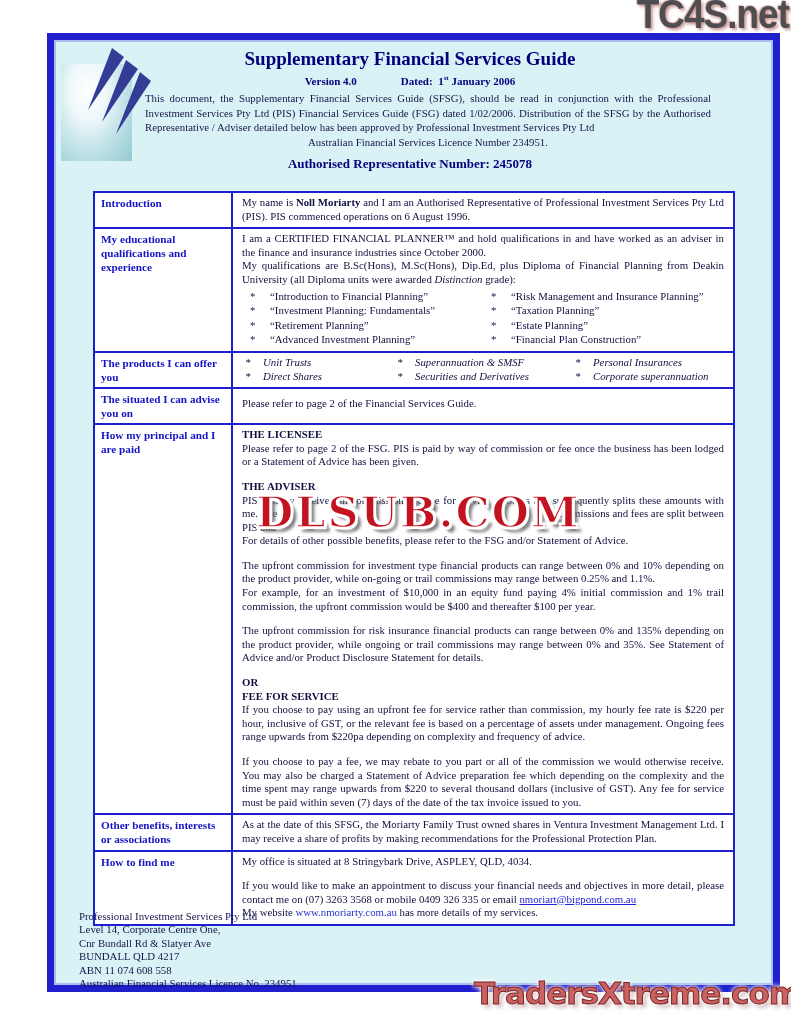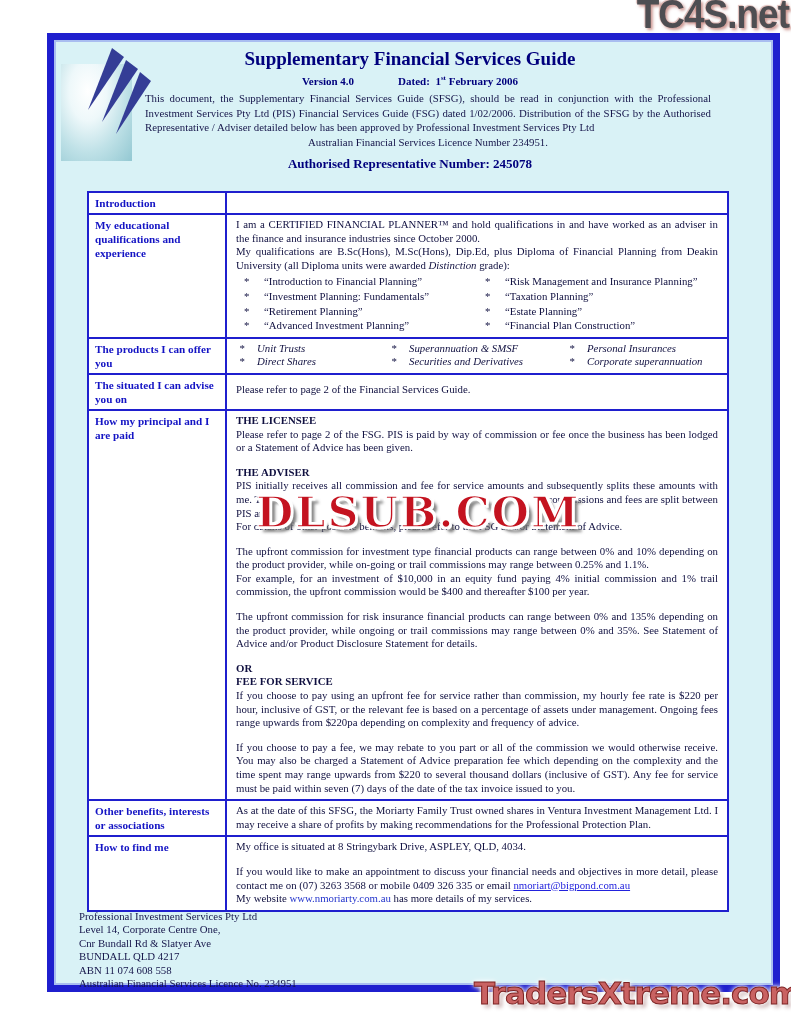--- a/index.html
+++ b/index.html
@@ -83,7 +83,7 @@
 
   <div class="doc-title">Supplementary Financial Services Guide</div>
   <div class="doc-sub">
-    <span>Version  4.0</span><span class="gap"></span><span>Dated:</span>&nbsp;&nbsp;<span>1</span><sup>st</sup><span> February 2006</span>
+    <span>Version  4.0</span><span class="gap"></span><span>Dated:</span>&nbsp;&nbsp;<span>1</span><sup>st</sup><span> January 2006</span>
   </div>
   <div class="intro-para">
     <div>This document, the Supplementary Financial Services Guide (SFSG), should be read in conjunction with the Professional Investment Services Pty Ltd (PIS) Financial Services Guide (FSG) dated 1/02/2006.  Distribution of the SFSG by the Authorised Representative / Adviser detailed below has been approved by Professional Investment Services Pty Ltd</div>

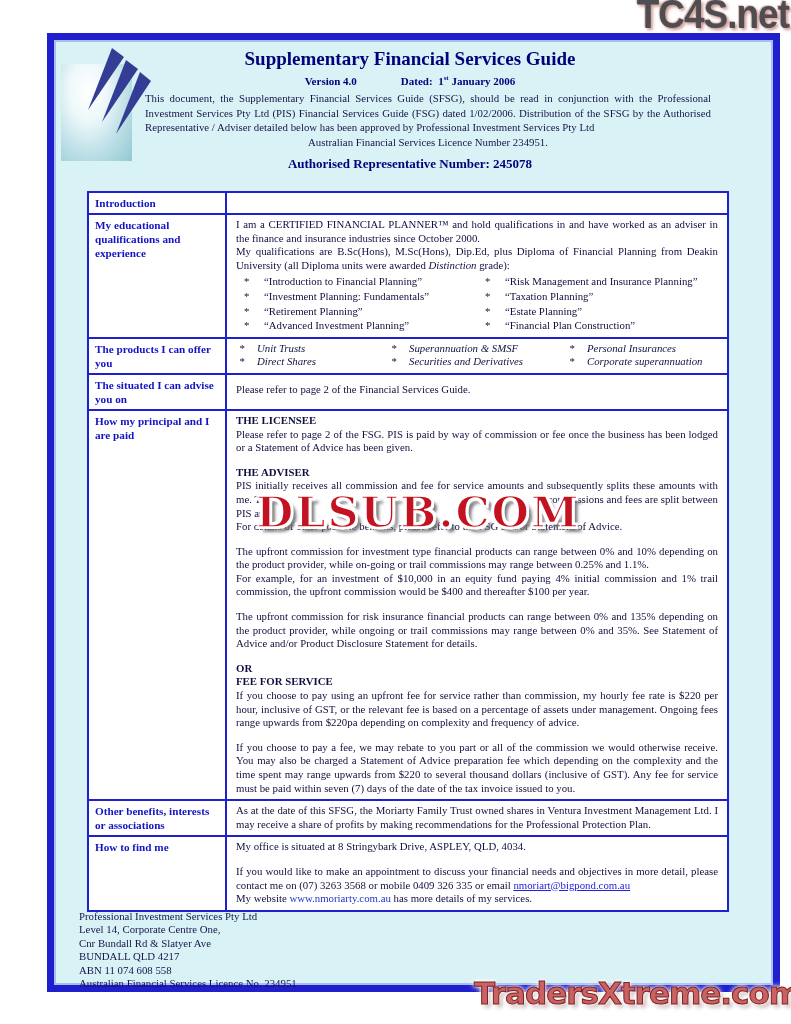--- a/index.html
+++ b/index.html
@@ -24,7 +24,7 @@
   .auth-rep{position:absolute;left:54px;top:156px;width:712px;text-align:center;
             font-size:13px;font-weight:bold;color:#00007d;z-index:5;}
   
-  .doc-table{position:absolute;left:87px;top:191px;width:638px;border:2px solid #1f1fce;
+  .doc-table{position:absolute;left:93px;top:191px;width:638px;border:2px solid #1f1fce;
              background:#ffffff;font-size:10.8px;line-height:13.6px;color:#101040;z-index:5;}
   .trow{display:flex;border-bottom:2px solid #1f1fce;}
   .trow:last-child{border-bottom:none;}

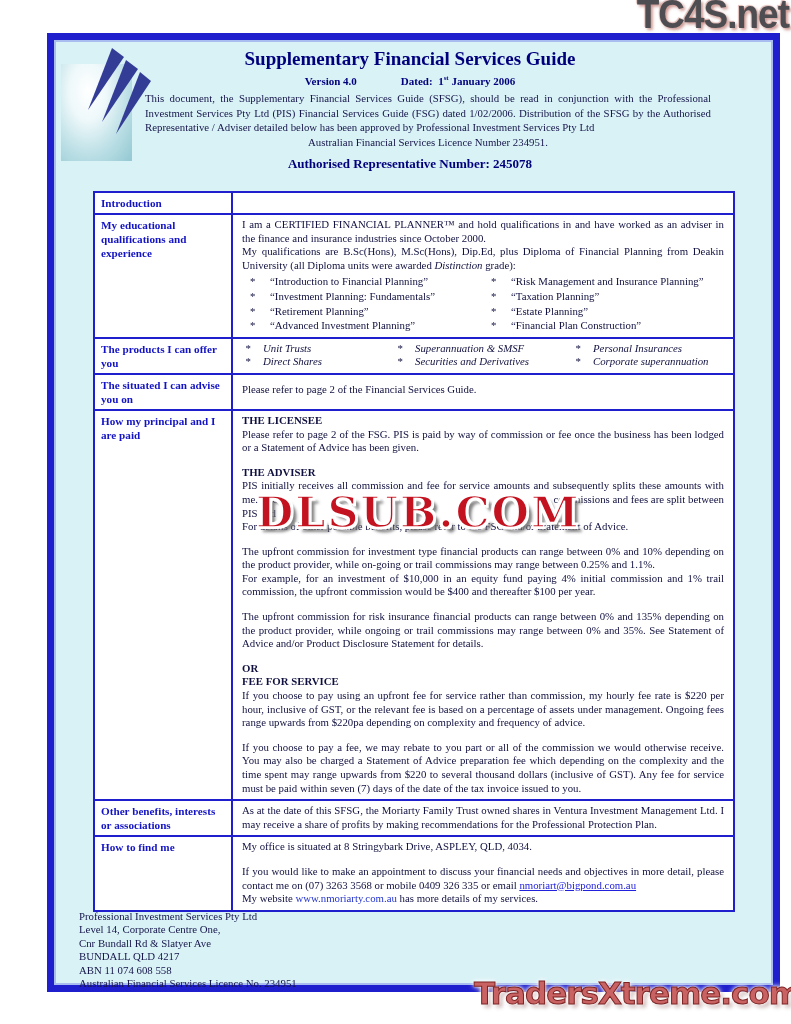--- a/index.html
+++ b/index.html
@@ -95,6 +95,9 @@
 
     <div class="trow">
       <div class="tlabel">Introduction</div>
+      <div class="tcell">
+        <div class="para"><span>My name is </span><b>Noll Moriarty</b><span> and I am an Authorised Representative of Professional Investment Services Pty Ltd (PIS).  PIS commenced operations on 6 August 1996.</span></div>
+      </div>
     </div>
 
     <div class="trow">

